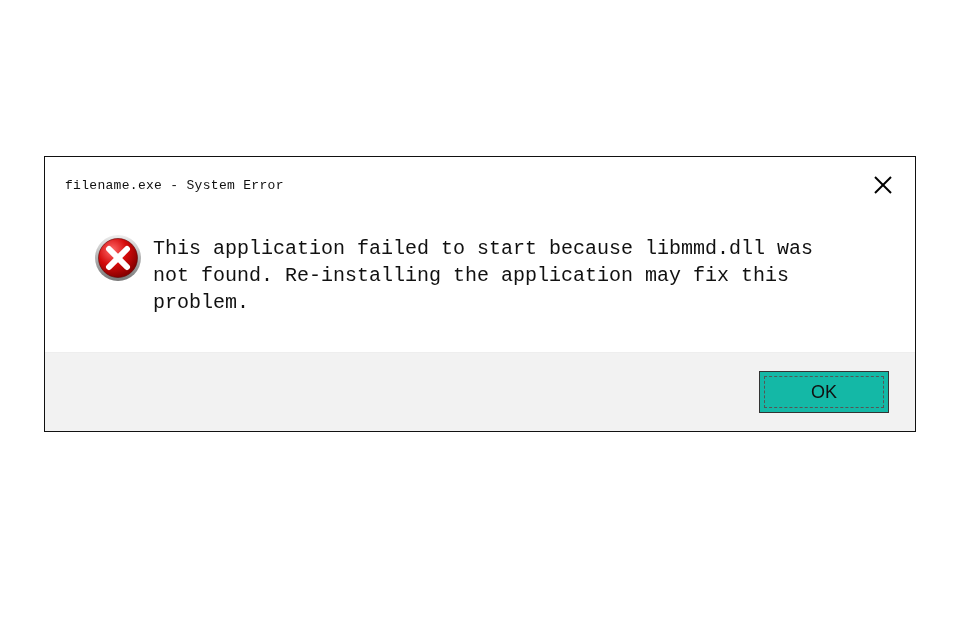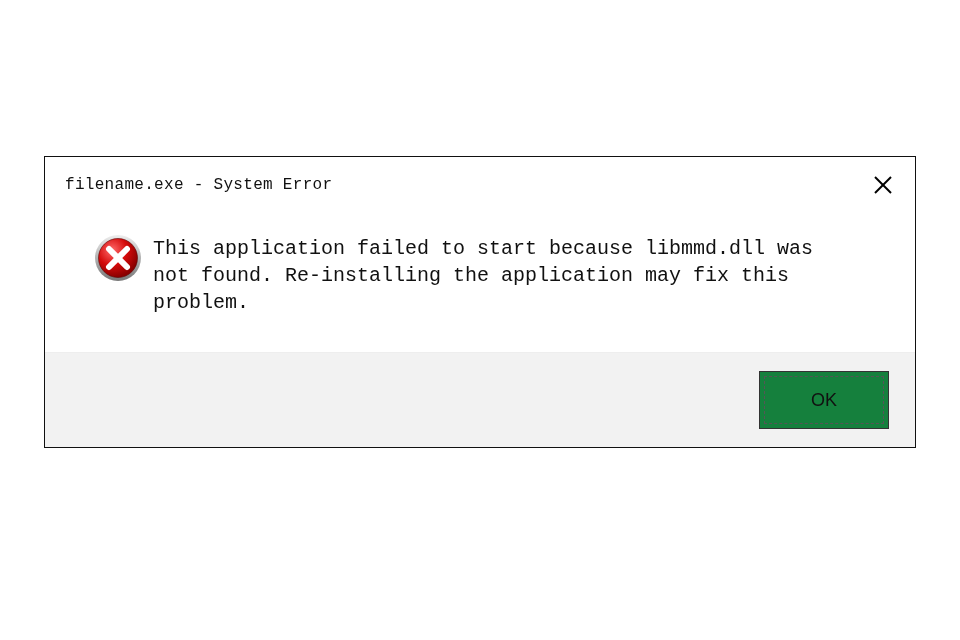--- a/index.html
+++ b/index.html
@@ -30,7 +30,7 @@
       padding: 14px 18px 10px 20px;
     }
     .title-text {
-      font-size: 16px;
+      font-size: 13px;
       letter-spacing: 0.3px;
       color: #111;
     }

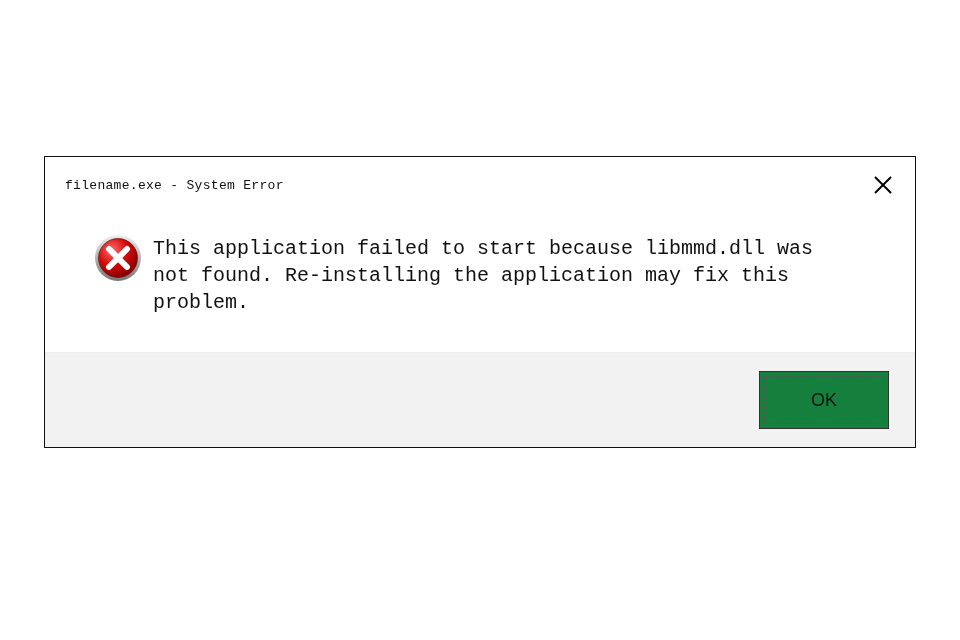--- a/index.html
+++ b/index.html
@@ -71,9 +71,9 @@
     }
     .ok-btn {
       width: 130px;
-      height: 58px;
+      height: 42px;
       border: 1.5px solid #333;
-      background: #15803d;
+      background: #14b8a6;
       position: relative;
       cursor: pointer;
       display: flex;

